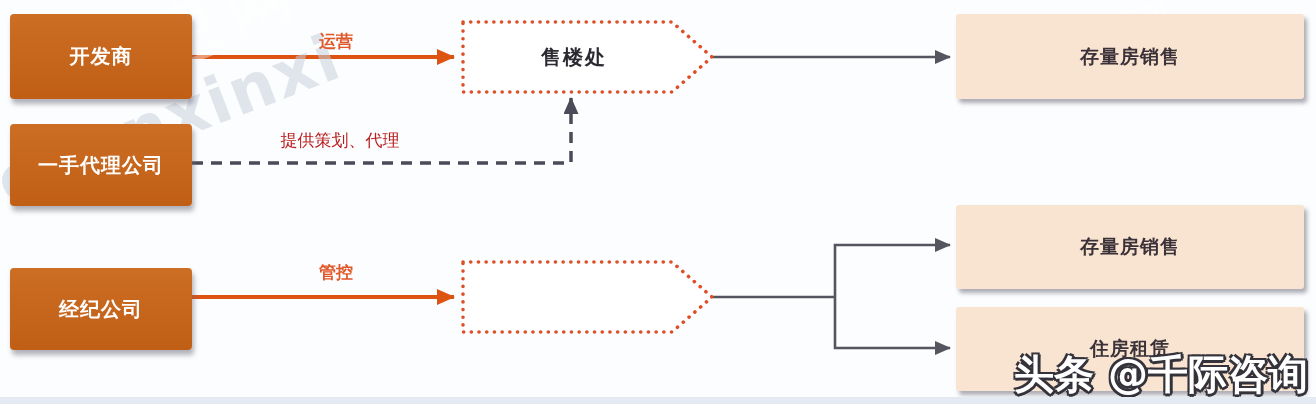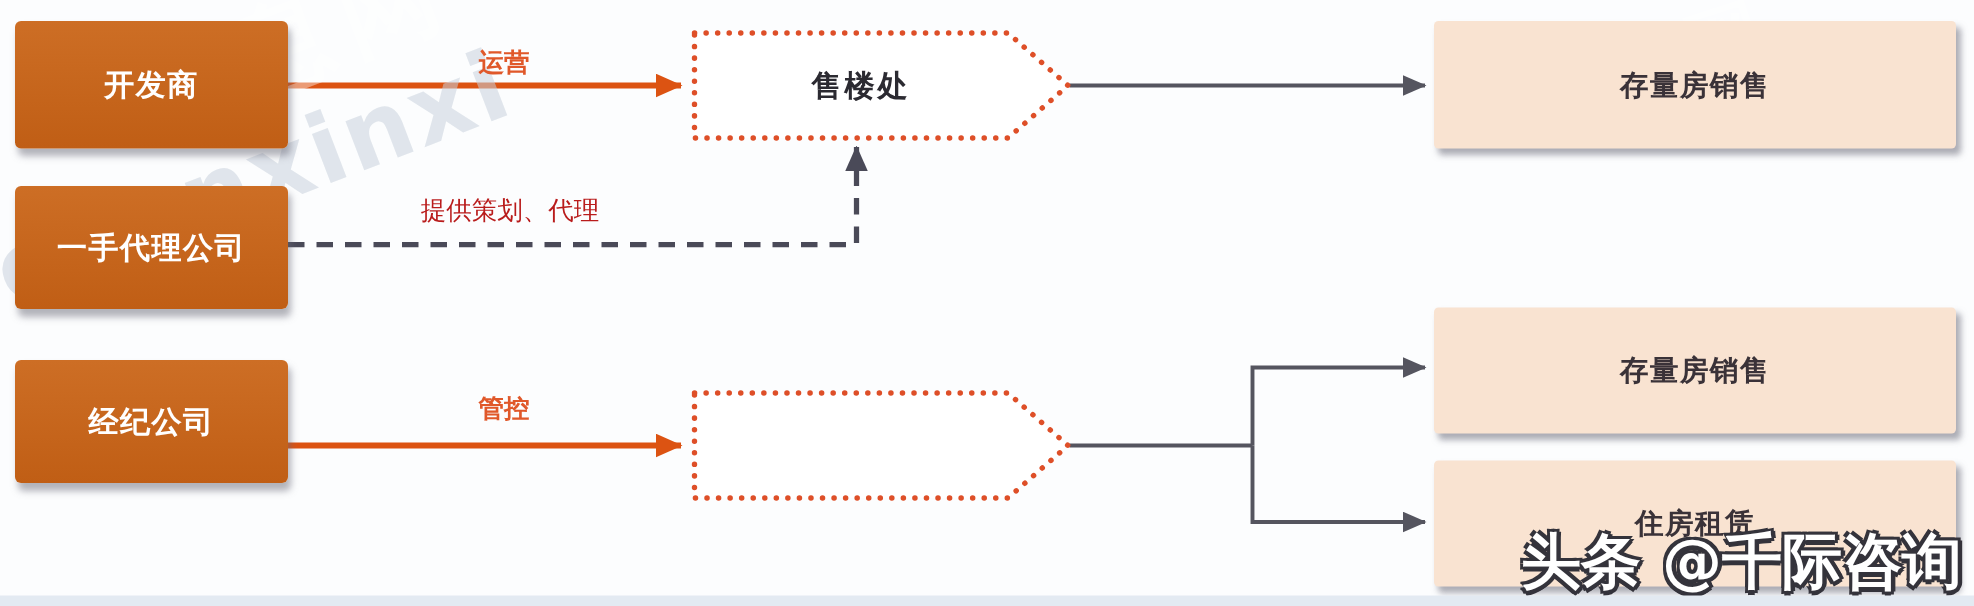--- a/index.html
+++ b/index.html
@@ -25,7 +25,7 @@
   }
   .node-orange.n1{top:14px;height:85px;}
   .node-orange.n2{top:124px;height:82px;}
-  .node-orange.n3{top:240px;height:82px;}
+  .node-orange.n3{top:268px;height:82px;}
 
   
   .node-cream{

